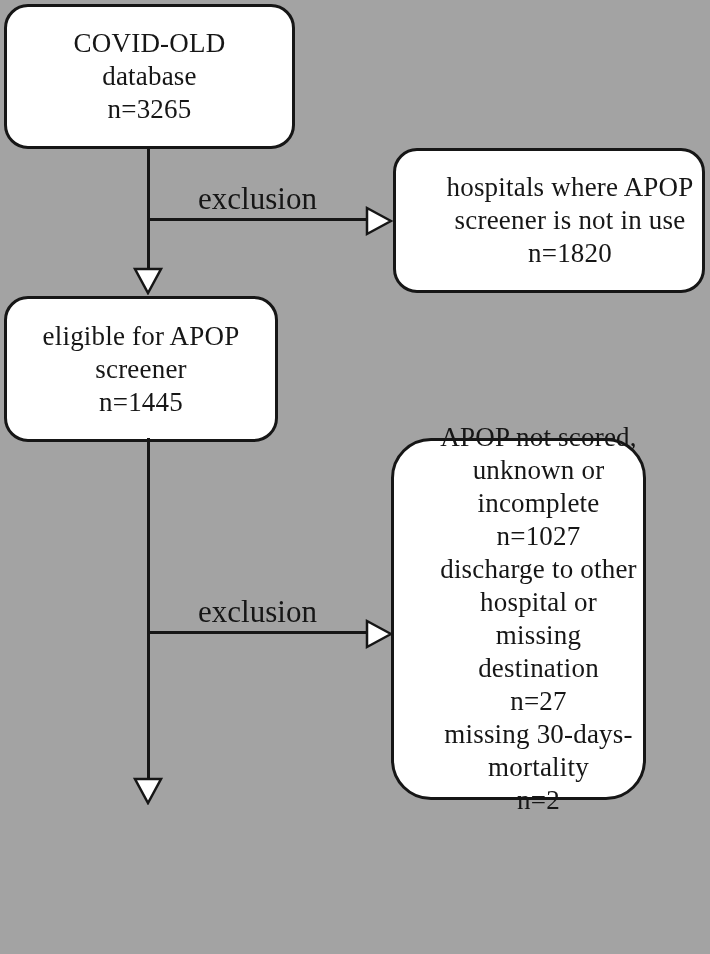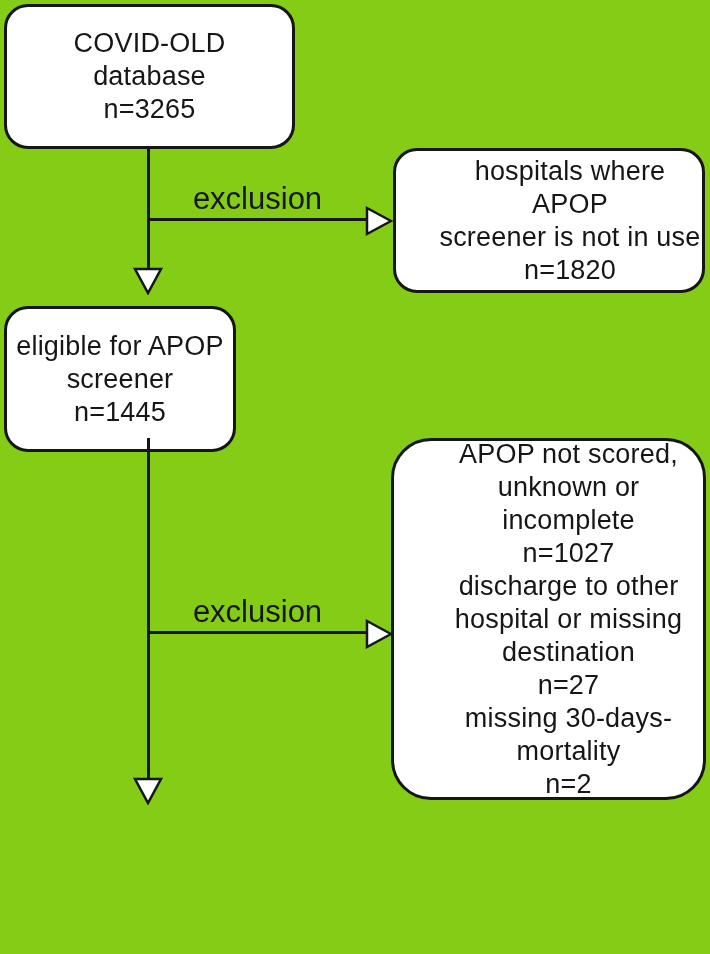--- a/index.html
+++ b/index.html
@@ -11,8 +11,8 @@
     position: relative;
     width: 710px;
     height: 954px;
-    background: #84cc16;
-    font-family: Liberation Sans, sans-serif;
+    background: #a3a3a3;
+    font-family: Liberation Serif, serif;
     color: #161616;
     overflow: hidden;
   }

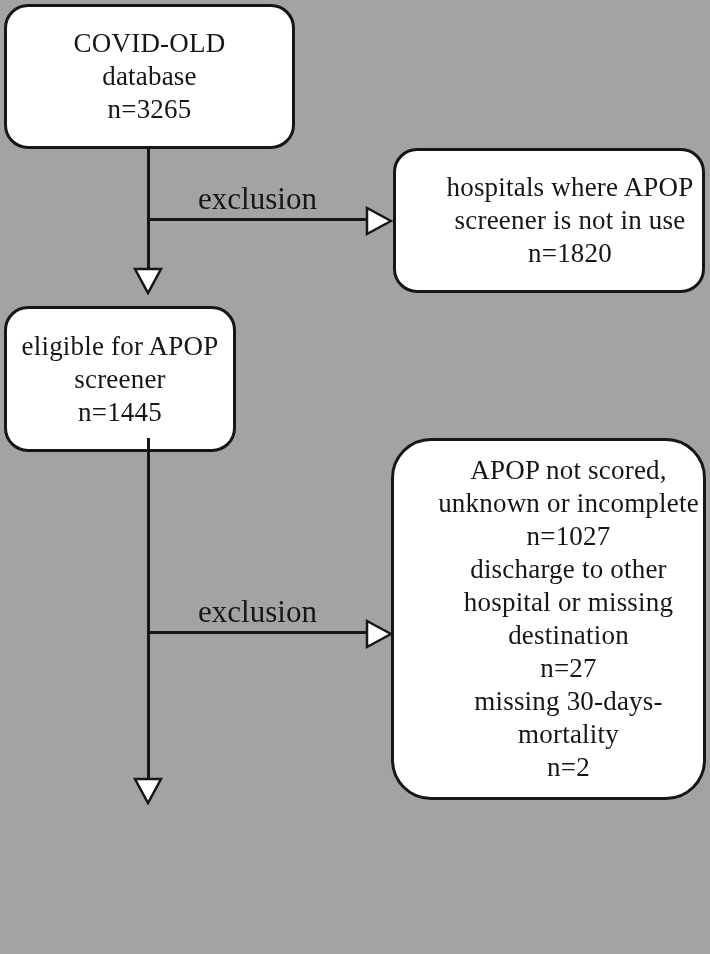--- a/index.html
+++ b/index.html
@@ -55,7 +55,7 @@
 
   #node-covid-old      { left: 4px;   top: 4px;   width: 291px; height: 145px; }
   #node-hospitals      { left: 393px; top: 148px; width: 312px; height: 145px; padding-left: 42px; }
-  #node-eligible       { left: 4px;   top: 306px; width: 232px; height: 146px; }
+  #node-eligible       { left: 4px;   top: 296px; width: 274px; height: 146px; }
   #node-apop-excluded  { left: 391px; top: 438px; width: 315px; height: 362px; padding-left: 40px; }
   #node-validation     { left: 4px;   top: 805px; width: 291px; height: 143px; }
 

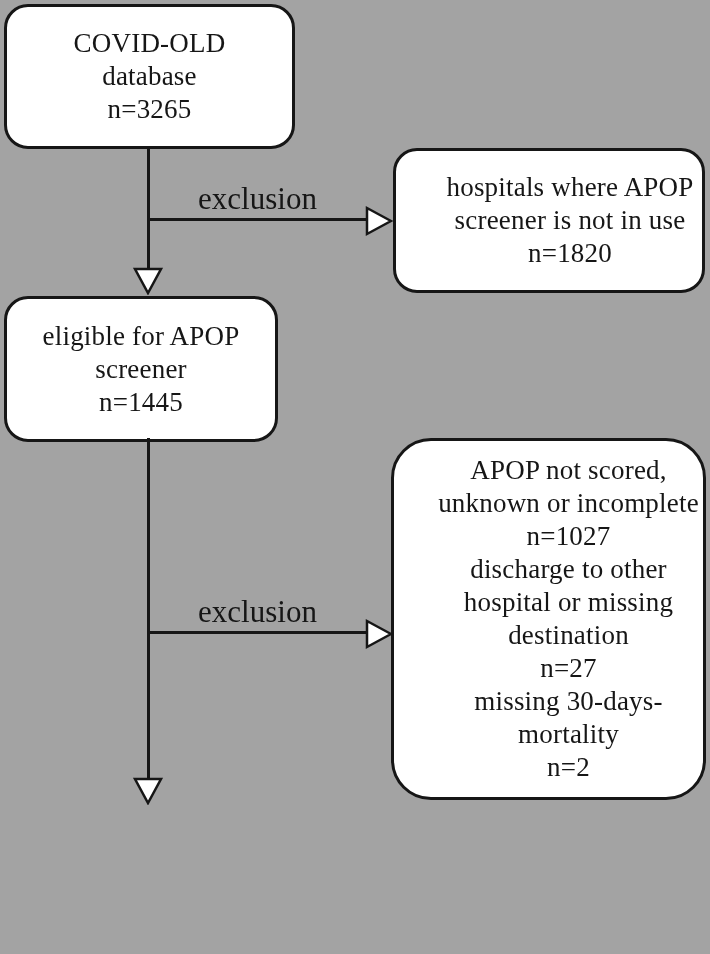--- a/index.html
+++ b/index.html
@@ -56,7 +56,7 @@
   #node-covid-old      { left: 4px;   top: 4px;   width: 291px; height: 145px; }
   #node-hospitals      { left: 393px; top: 148px; width: 312px; height: 145px; padding-left: 42px; }
   #node-eligible       { left: 4px;   top: 296px; width: 274px; height: 146px; }
-  #node-apop-excluded  { left: 391px; top: 438px; width: 315px; height: 362px; padding-left: 40px; }
+  #node-apop-excluded  { left: 391px; top: 438px; width: 255px; height: 362px; padding-left: 40px; }
   #node-validation     { left: 4px;   top: 805px; width: 291px; height: 143px; }
 
   #vline-1 { left: 147px; top: 148px; height: 122px; }

